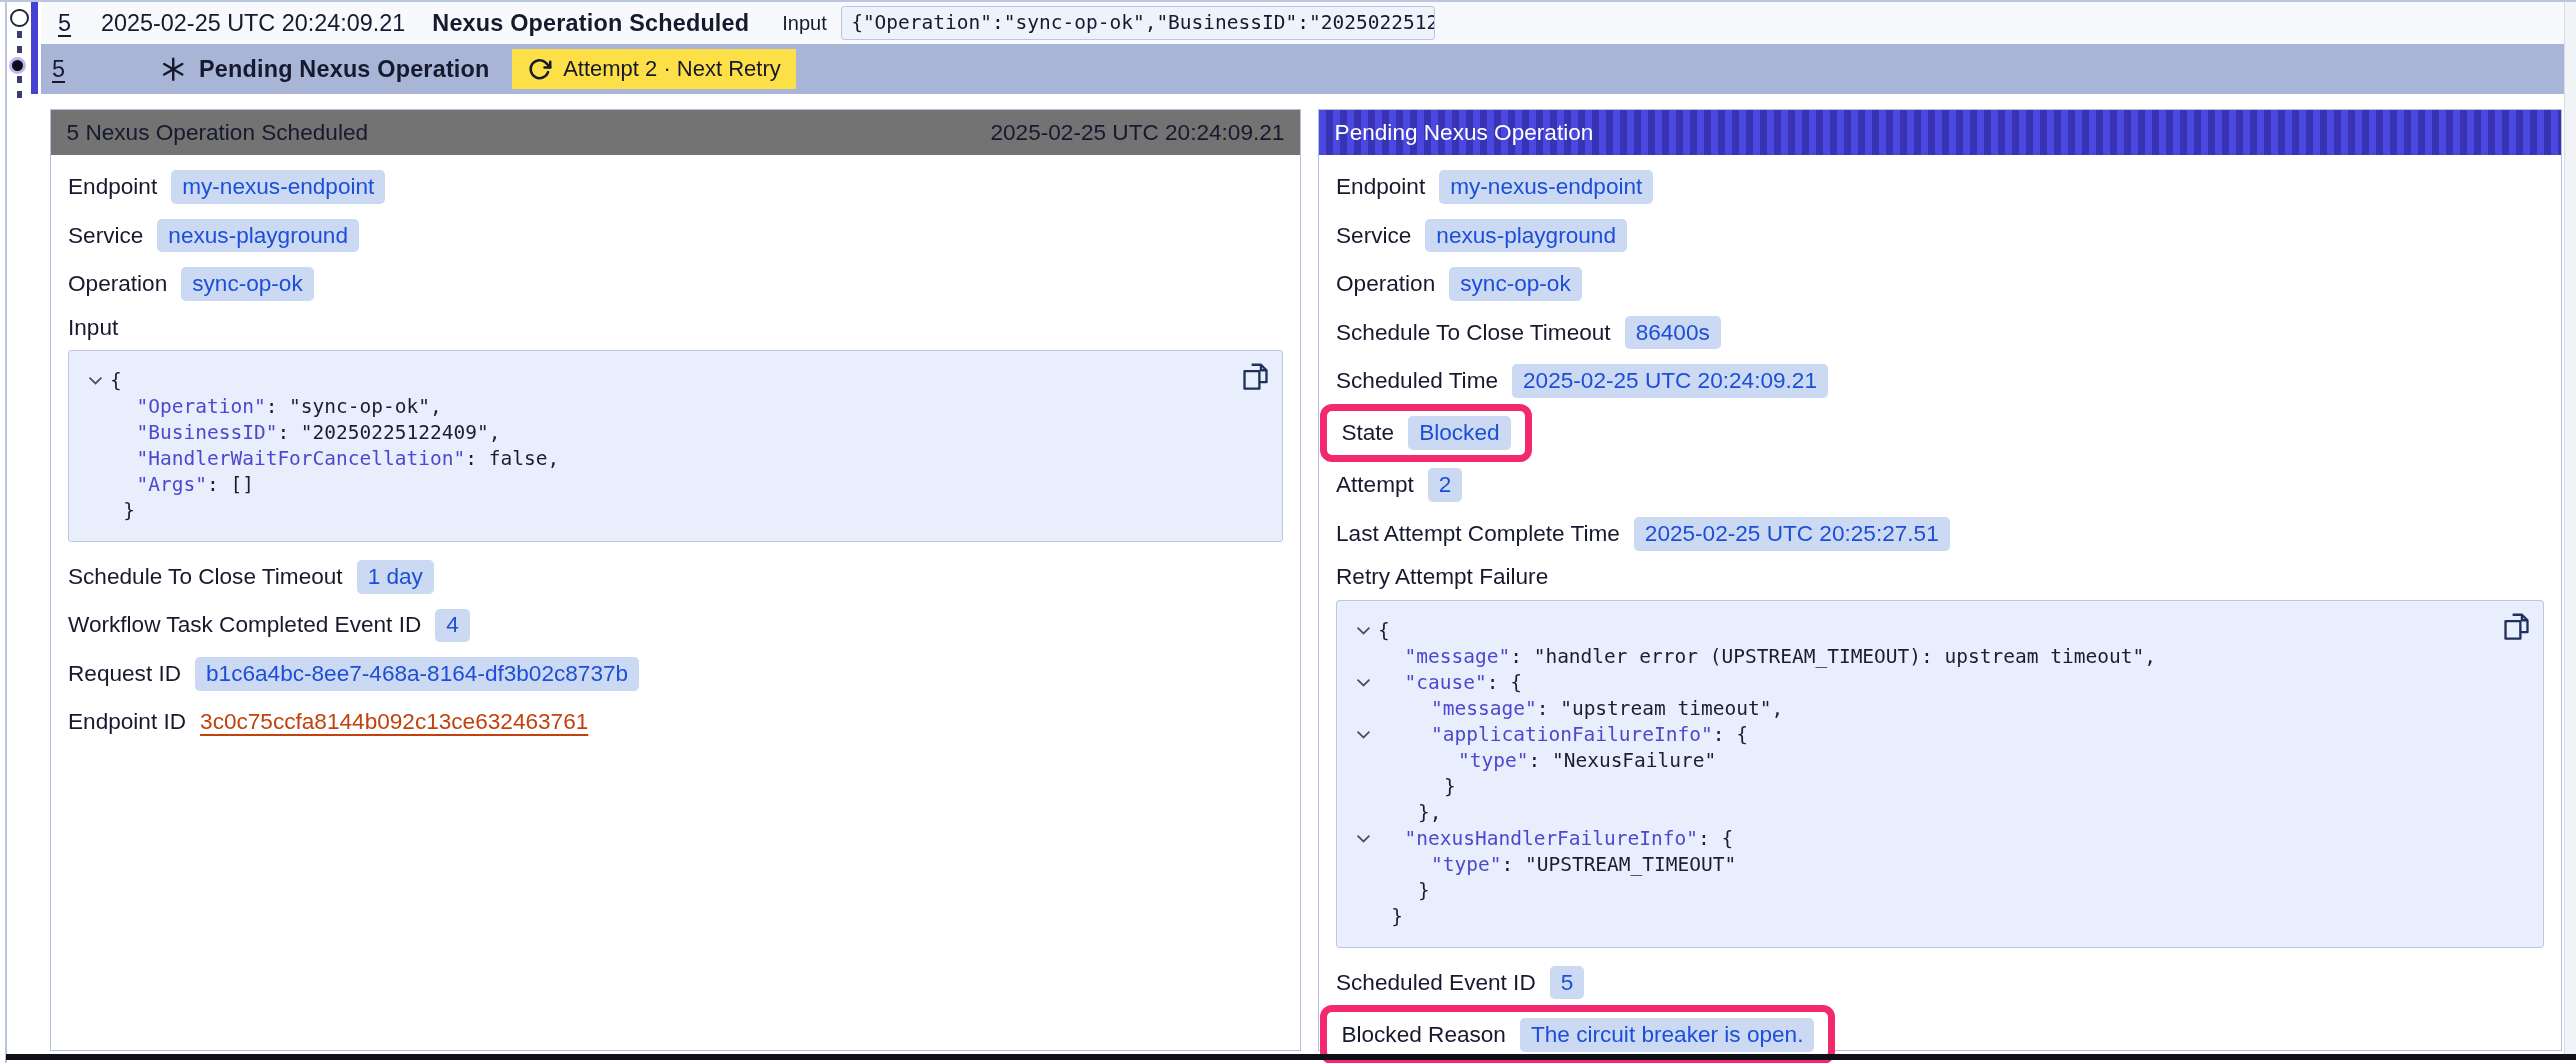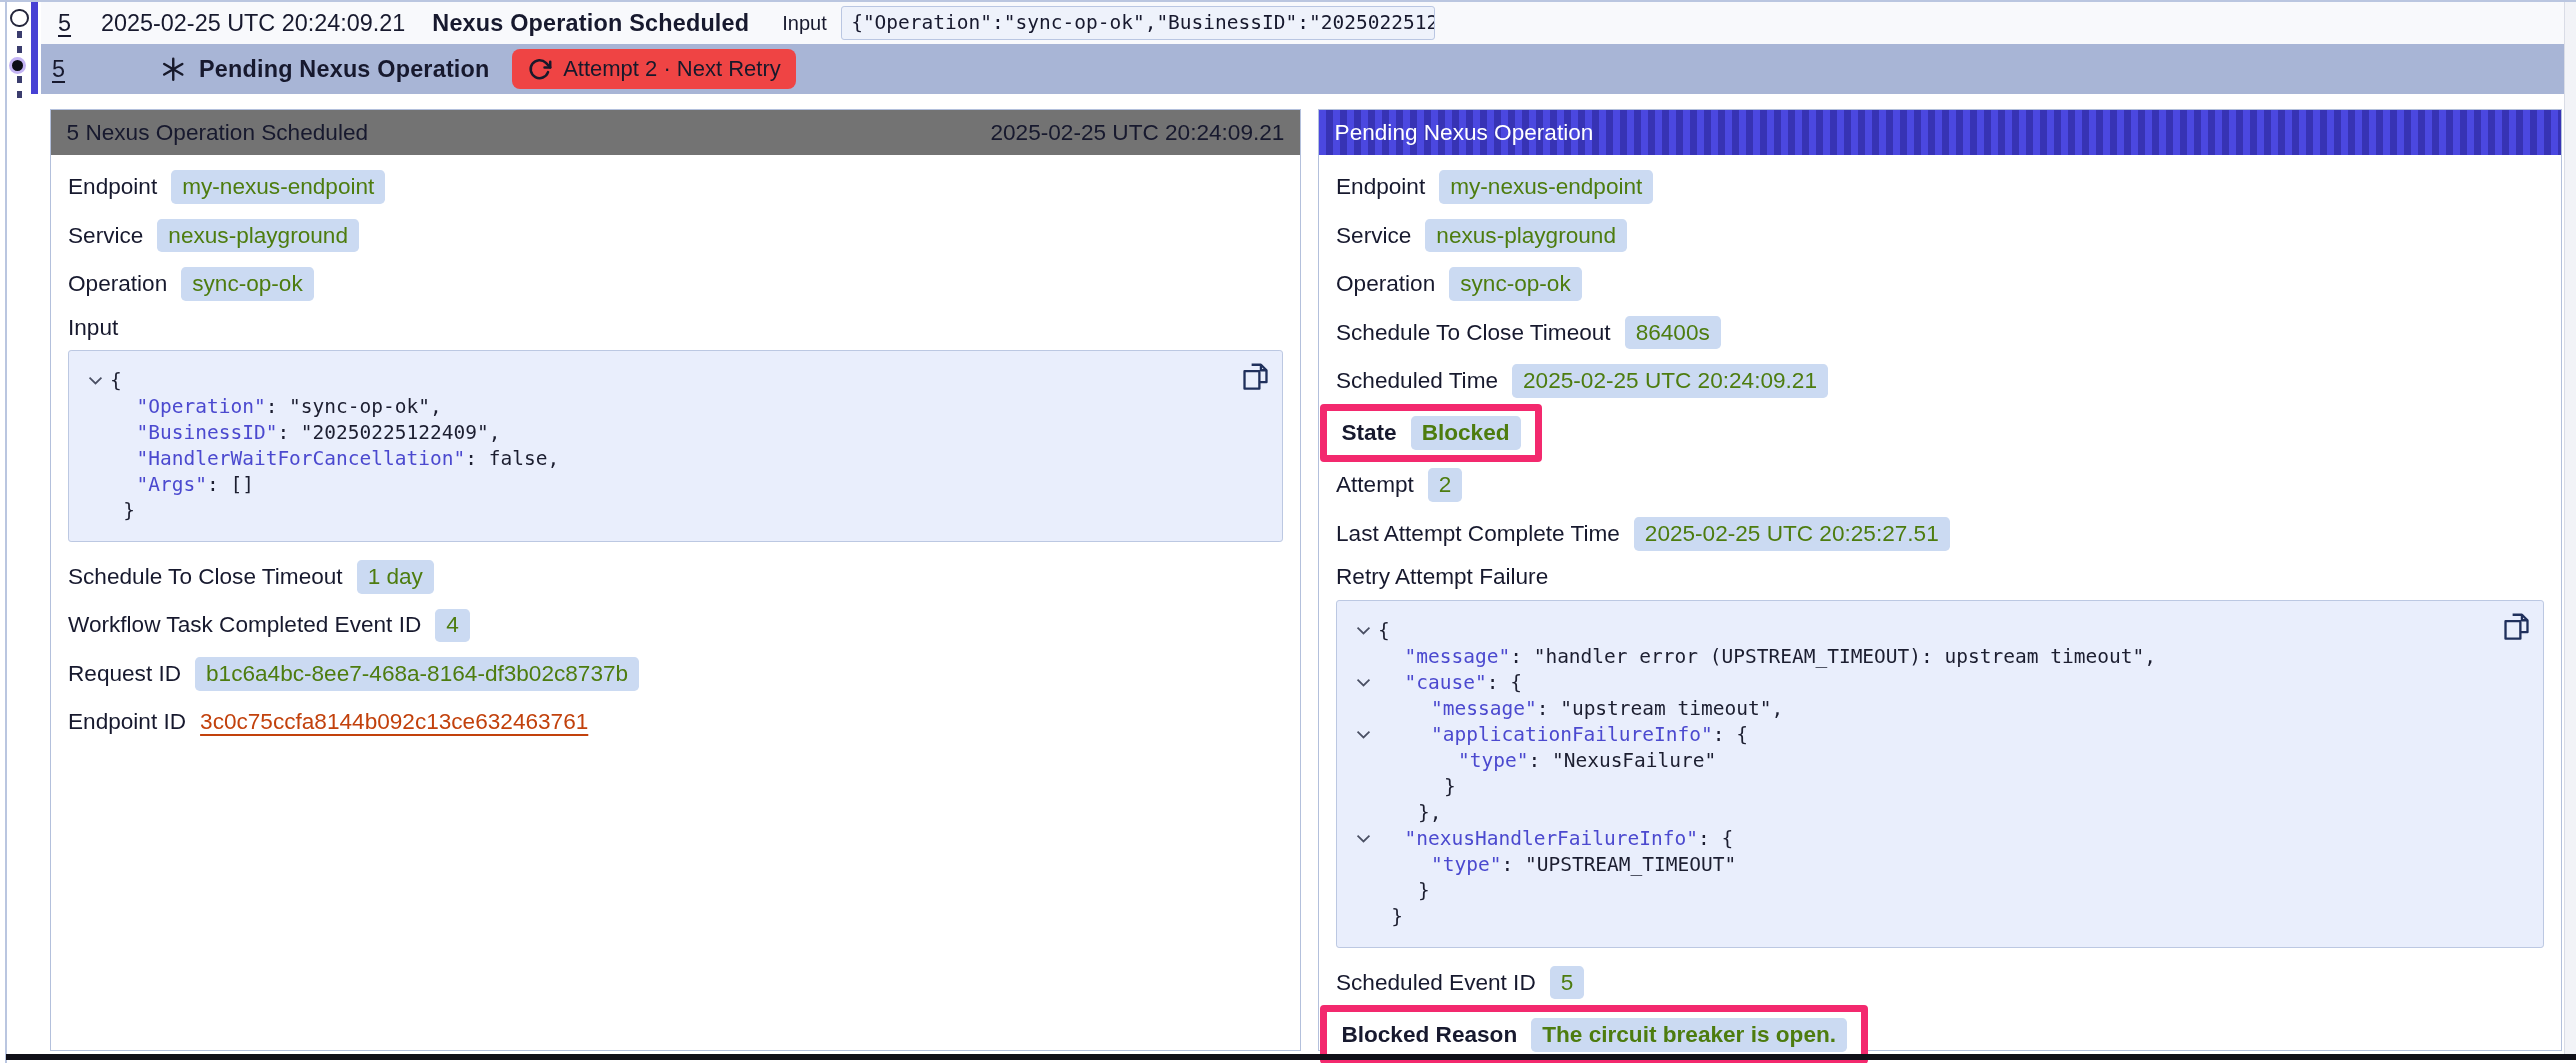--- a/index.html
+++ b/index.html
@@ -39,7 +39,7 @@
   .asterisk-wrap { margin-left: 95px; display: inline-flex; }
   .ev-row-2 .ev-title { margin-left: 12.5px; }
   .retry-badge { margin-left: 22px; display: inline-flex; align-items: center; gap: 11px;
-      background: #ef4444; border-radius: 8px; padding: 7px 15.6px; font-size: 22px; color: #17192b; }
+      background: #fde047; border-radius: 1px; padding: 7px 15.6px; font-size: 22px; color: #17192b; }
 
   
   .panel { position: absolute; top: 109px; height: 942px; background: #ffffff; border: 1.6px solid #b3c0dc; }

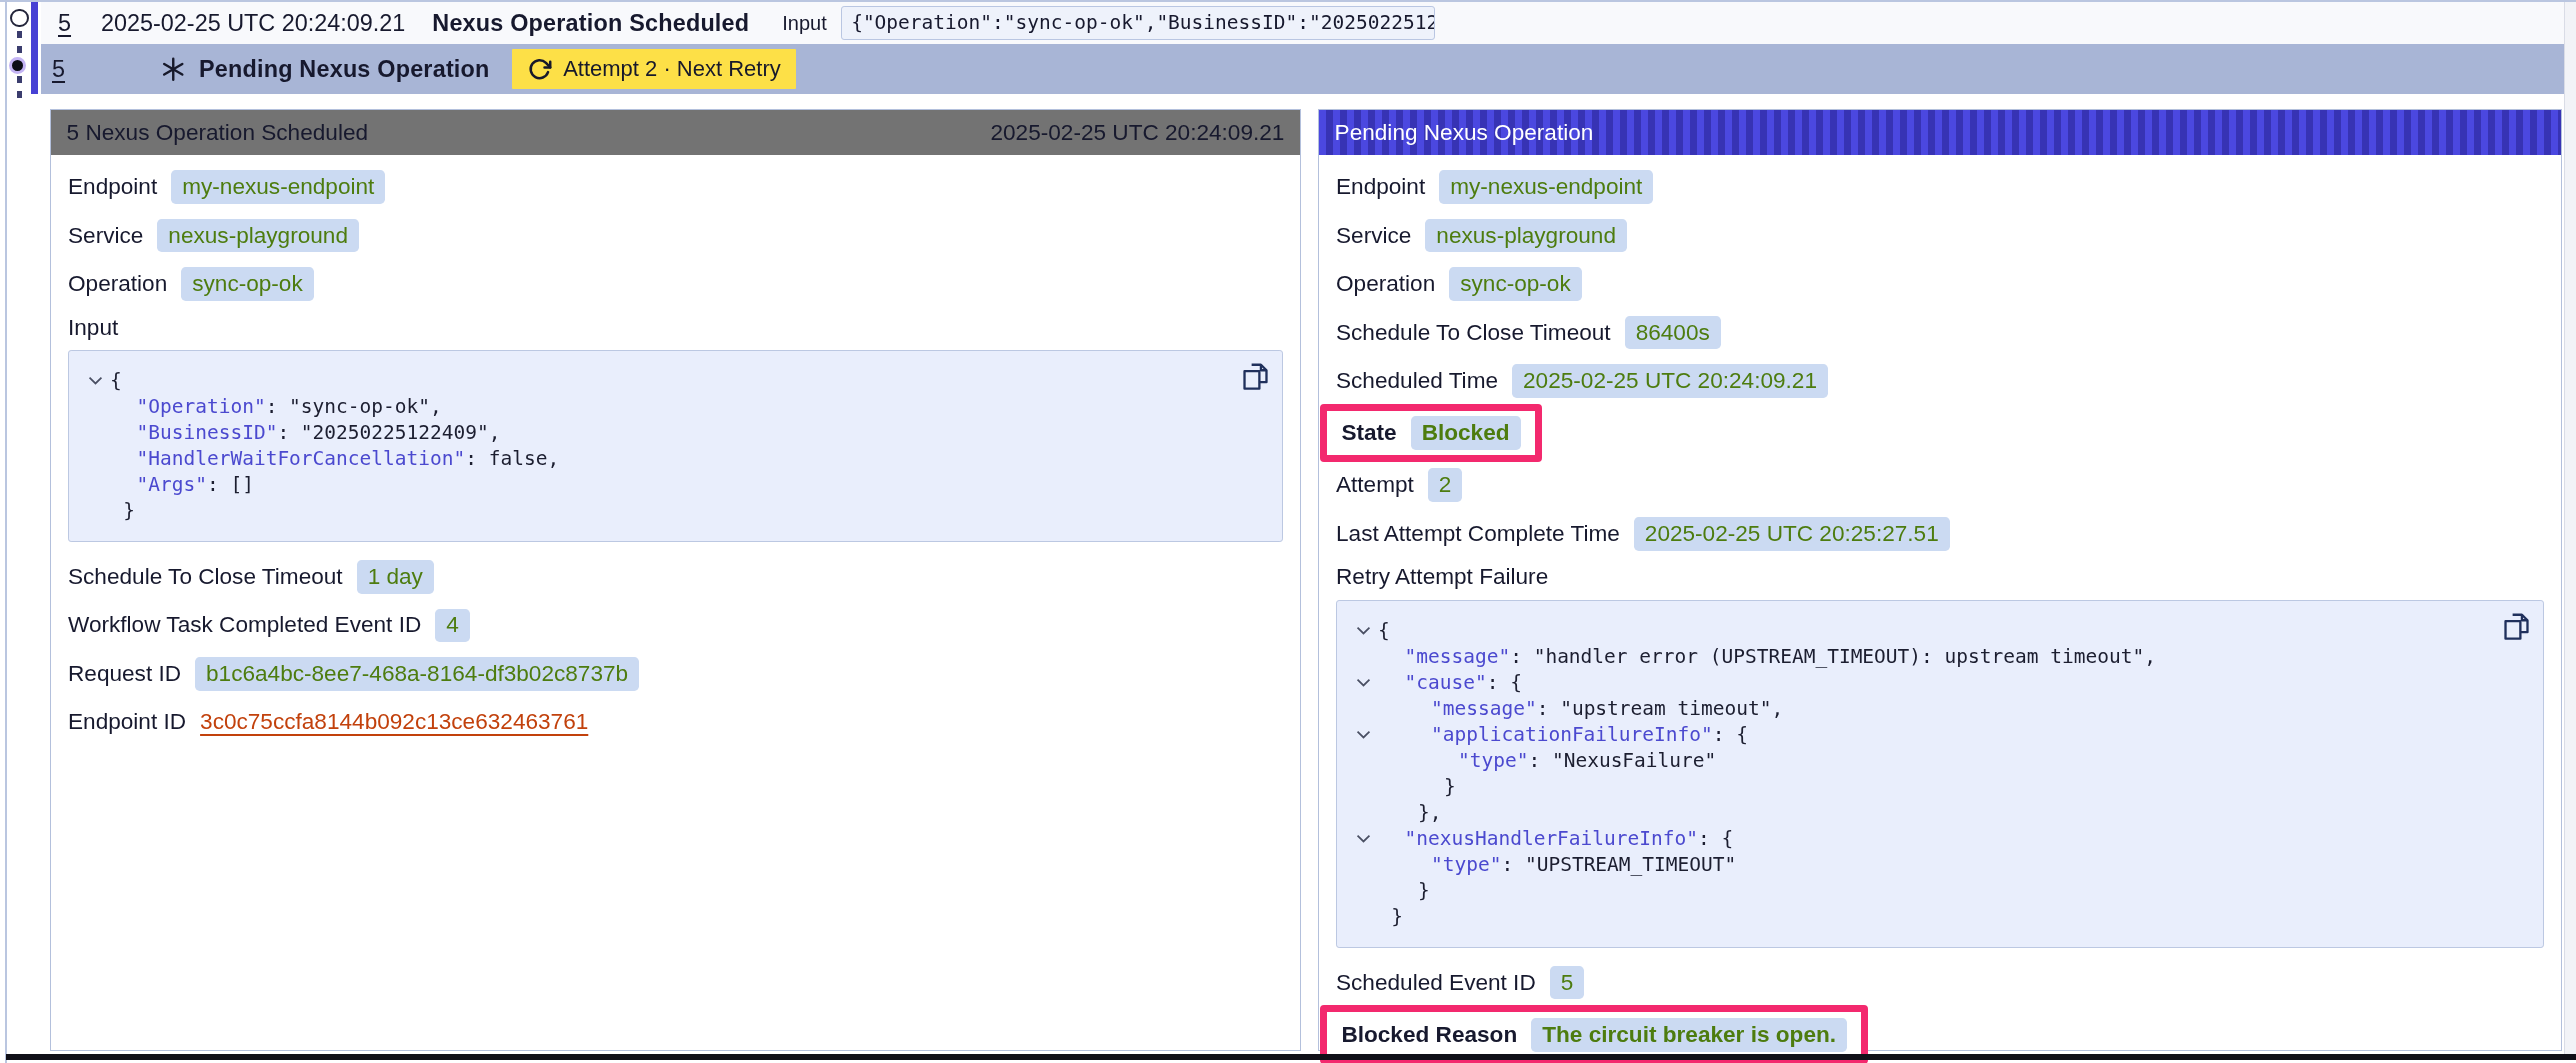--- a/index.html
+++ b/index.html
@@ -53,7 +53,7 @@
 
   .field-row { display: flex; align-items: center; gap: 14px; margin-bottom: 12.5px; min-height: 36px; font-size: 22.6px; }
   .f-label { white-space: nowrap; }
-  .chip { background: #cbdaf2; border-radius: 4.7px; padding: 3.9px 11px; white-space: nowrap; color: #4d7c0f; }
+  .chip { background: #cbdaf2; border-radius: 4.7px; padding: 3.9px 11px; white-space: nowrap; color: #1d4ed8; }
   .f-link { color: #c2410c; text-decoration: underline; text-underline-offset: 4.7px; }
   .hl-box { display: inline-flex; align-items: center; gap: 14px; background: #ffffff;
       border: 7px solid #f3296e; border-radius: 4px; padding: 5.5px 14px; margin: -7.8px 0 -7.8px -15.6px; font-weight: bold; }

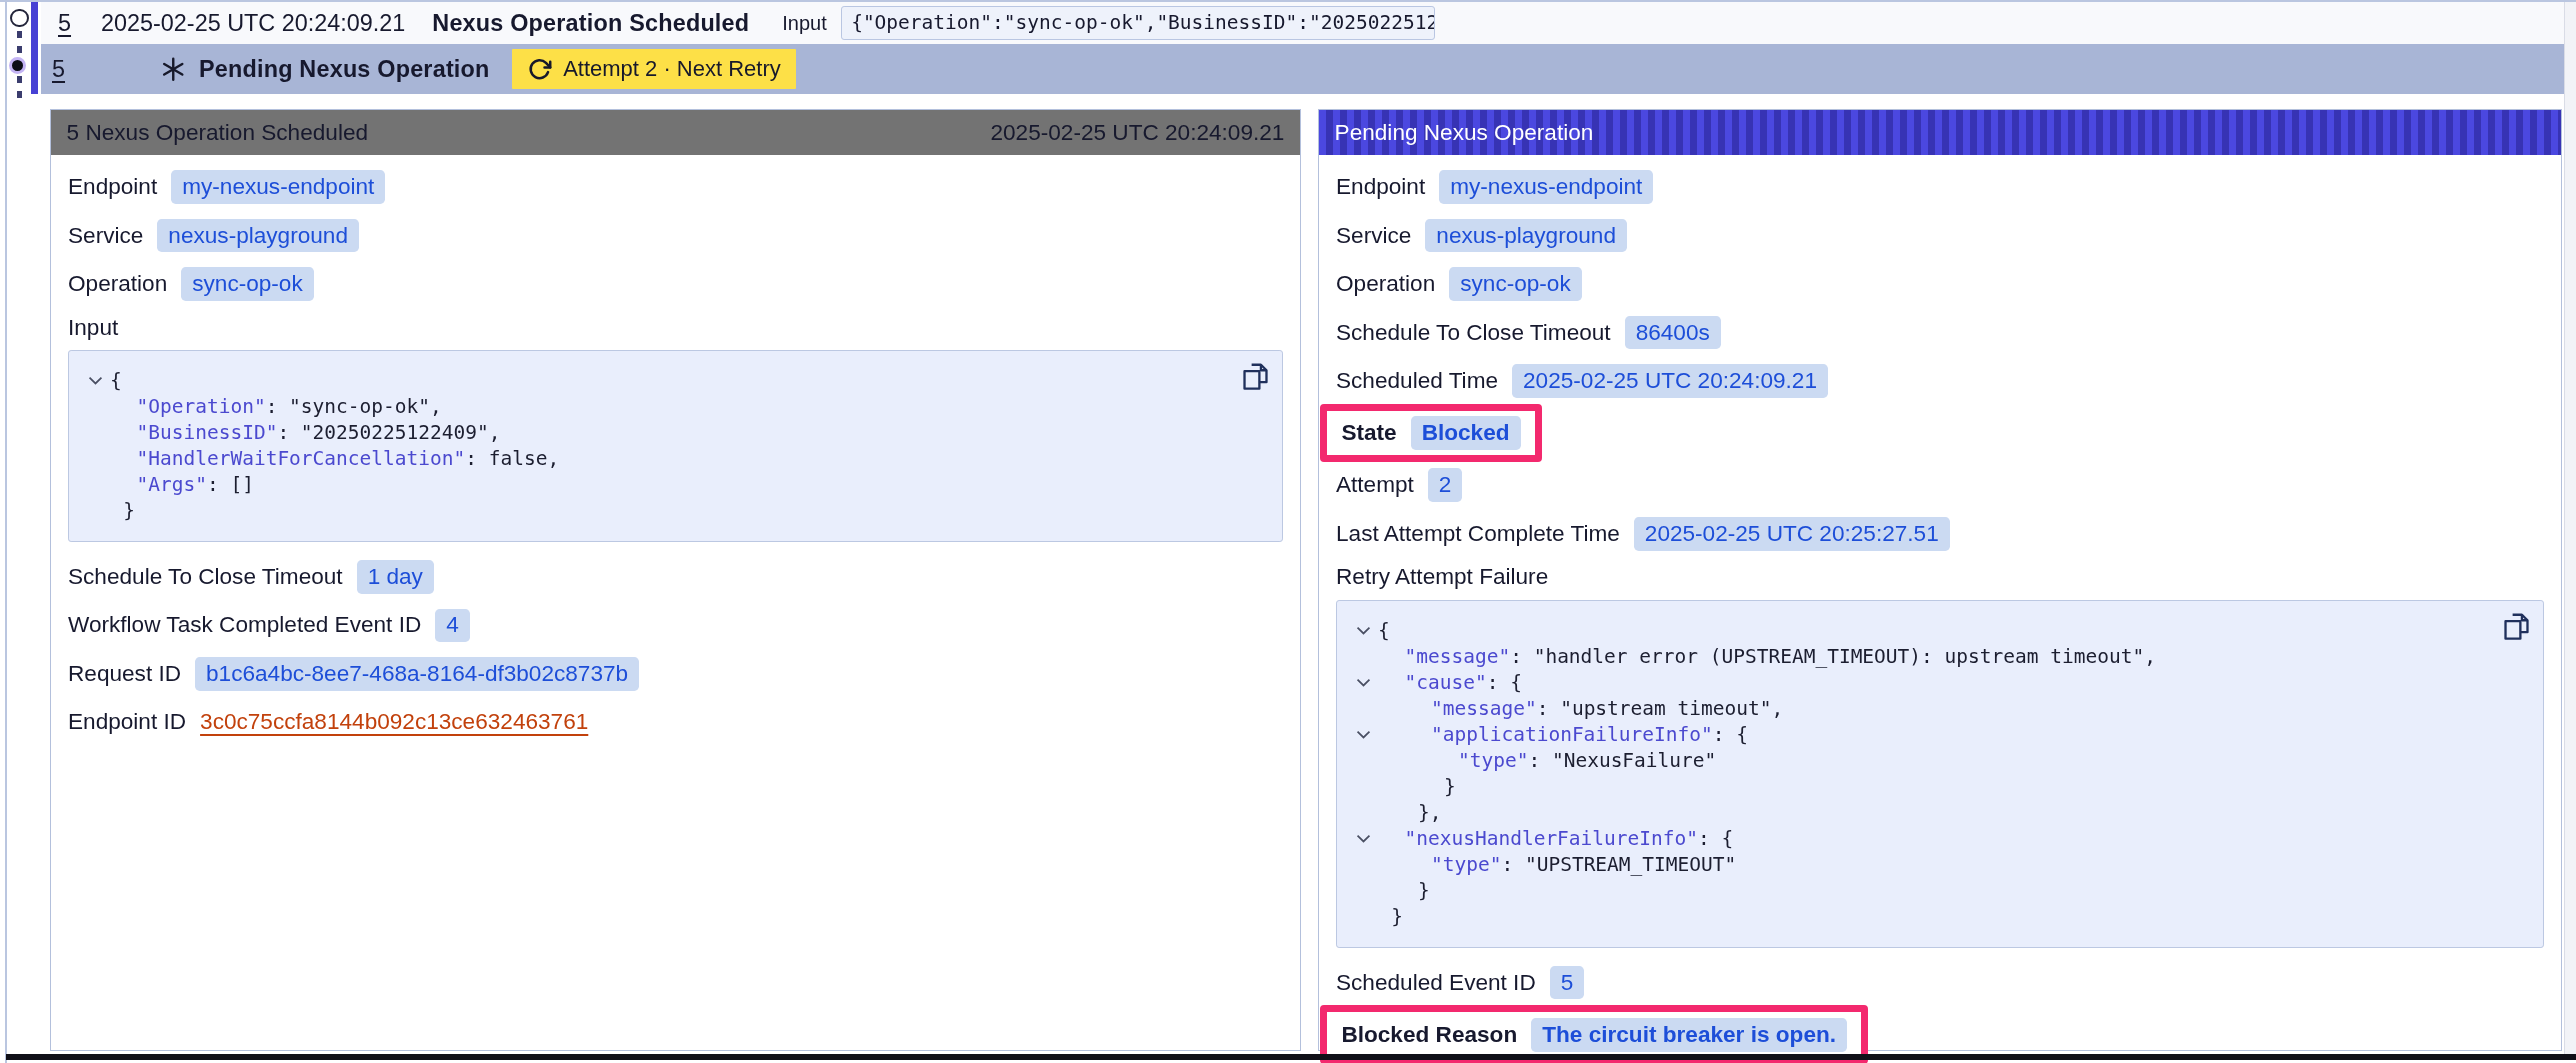--- a/index.html
+++ b/index.html
@@ -56,7 +56,7 @@
   .chip { background: #cbdaf2; border-radius: 4.7px; padding: 3.9px 11px; white-space: nowrap; color: #1d4ed8; }
   .f-link { color: #c2410c; text-decoration: underline; text-underline-offset: 4.7px; }
   .hl-box { display: inline-flex; align-items: center; gap: 14px; background: #ffffff;
-      border: 7px solid #f3296e; border-radius: 4px; padding: 5.5px 14px; margin: -7.8px 0 -7.8px -15.6px; font-weight: bold; }
+      border: 7px solid #f3296e; border-radius: 12px; padding: 5.5px 14px; margin: -7.8px 0 -7.8px -15.6px; }
 
   .section-label { font-size: 22.6px; margin: 4.7px 0 9.4px 0; }
   .code-block { position: relative; background: #e9eefc; border: 1.6px solid #bcc8e2; border-radius: 3.1px;

